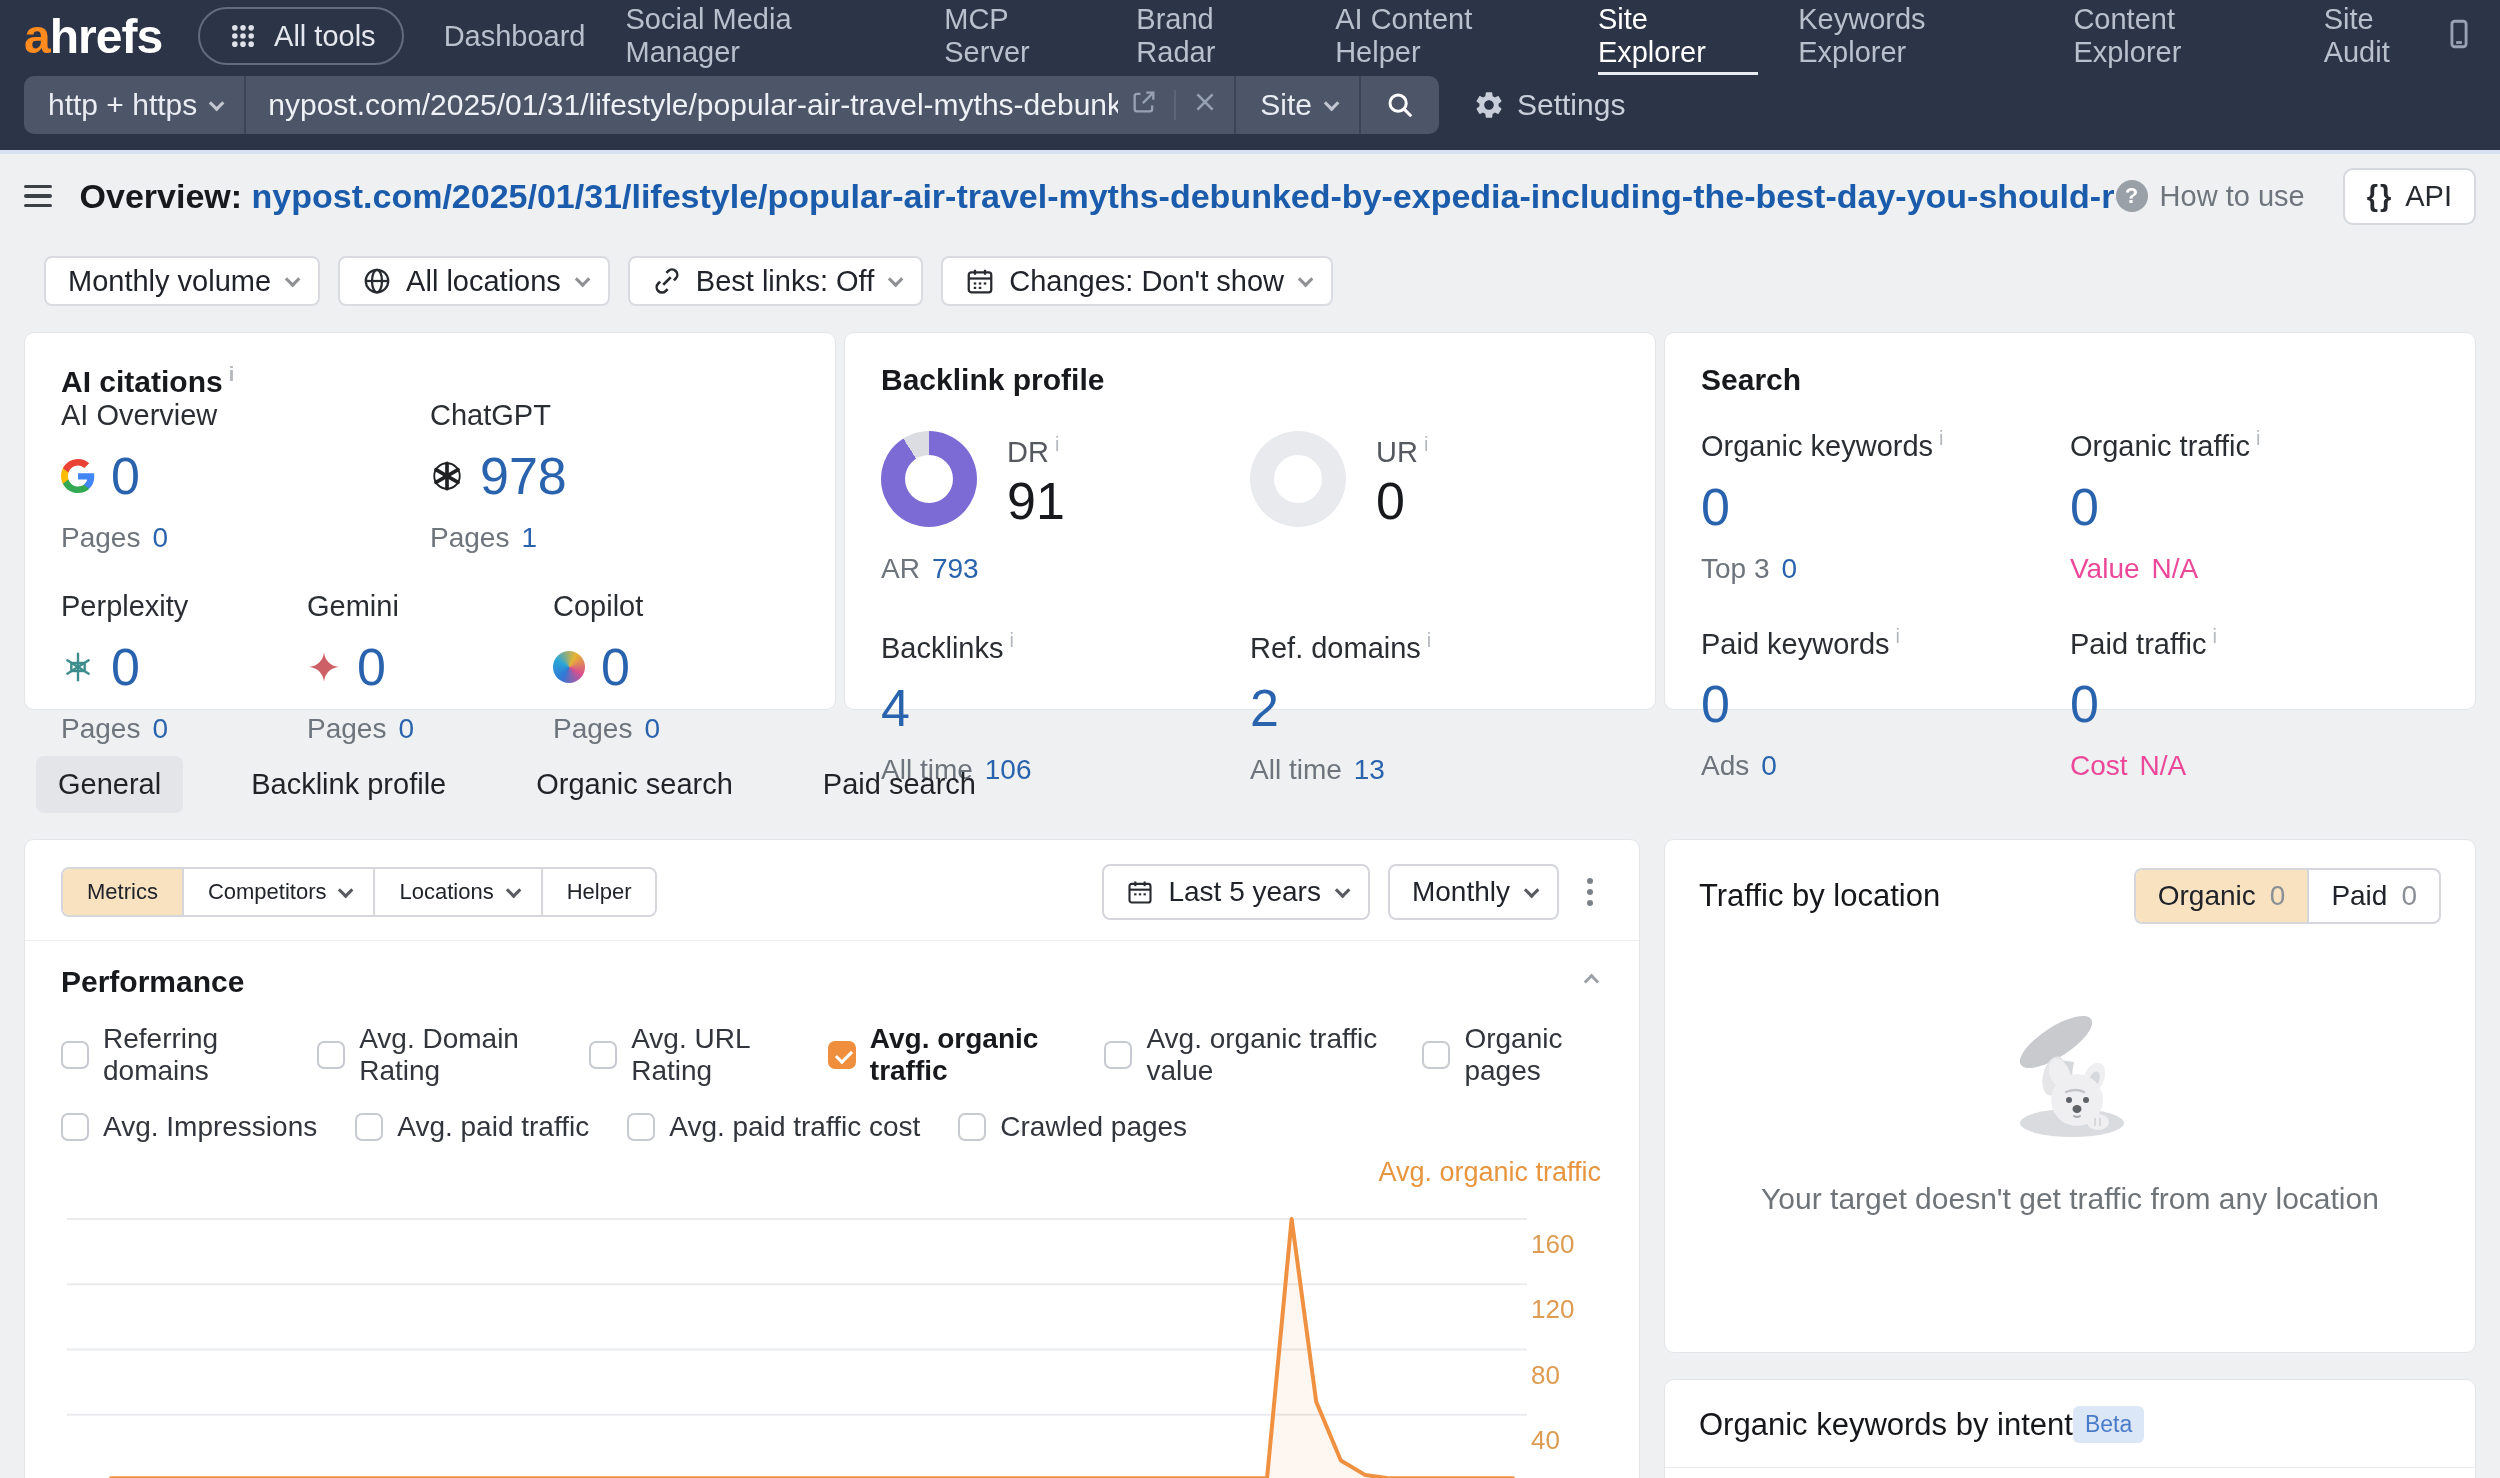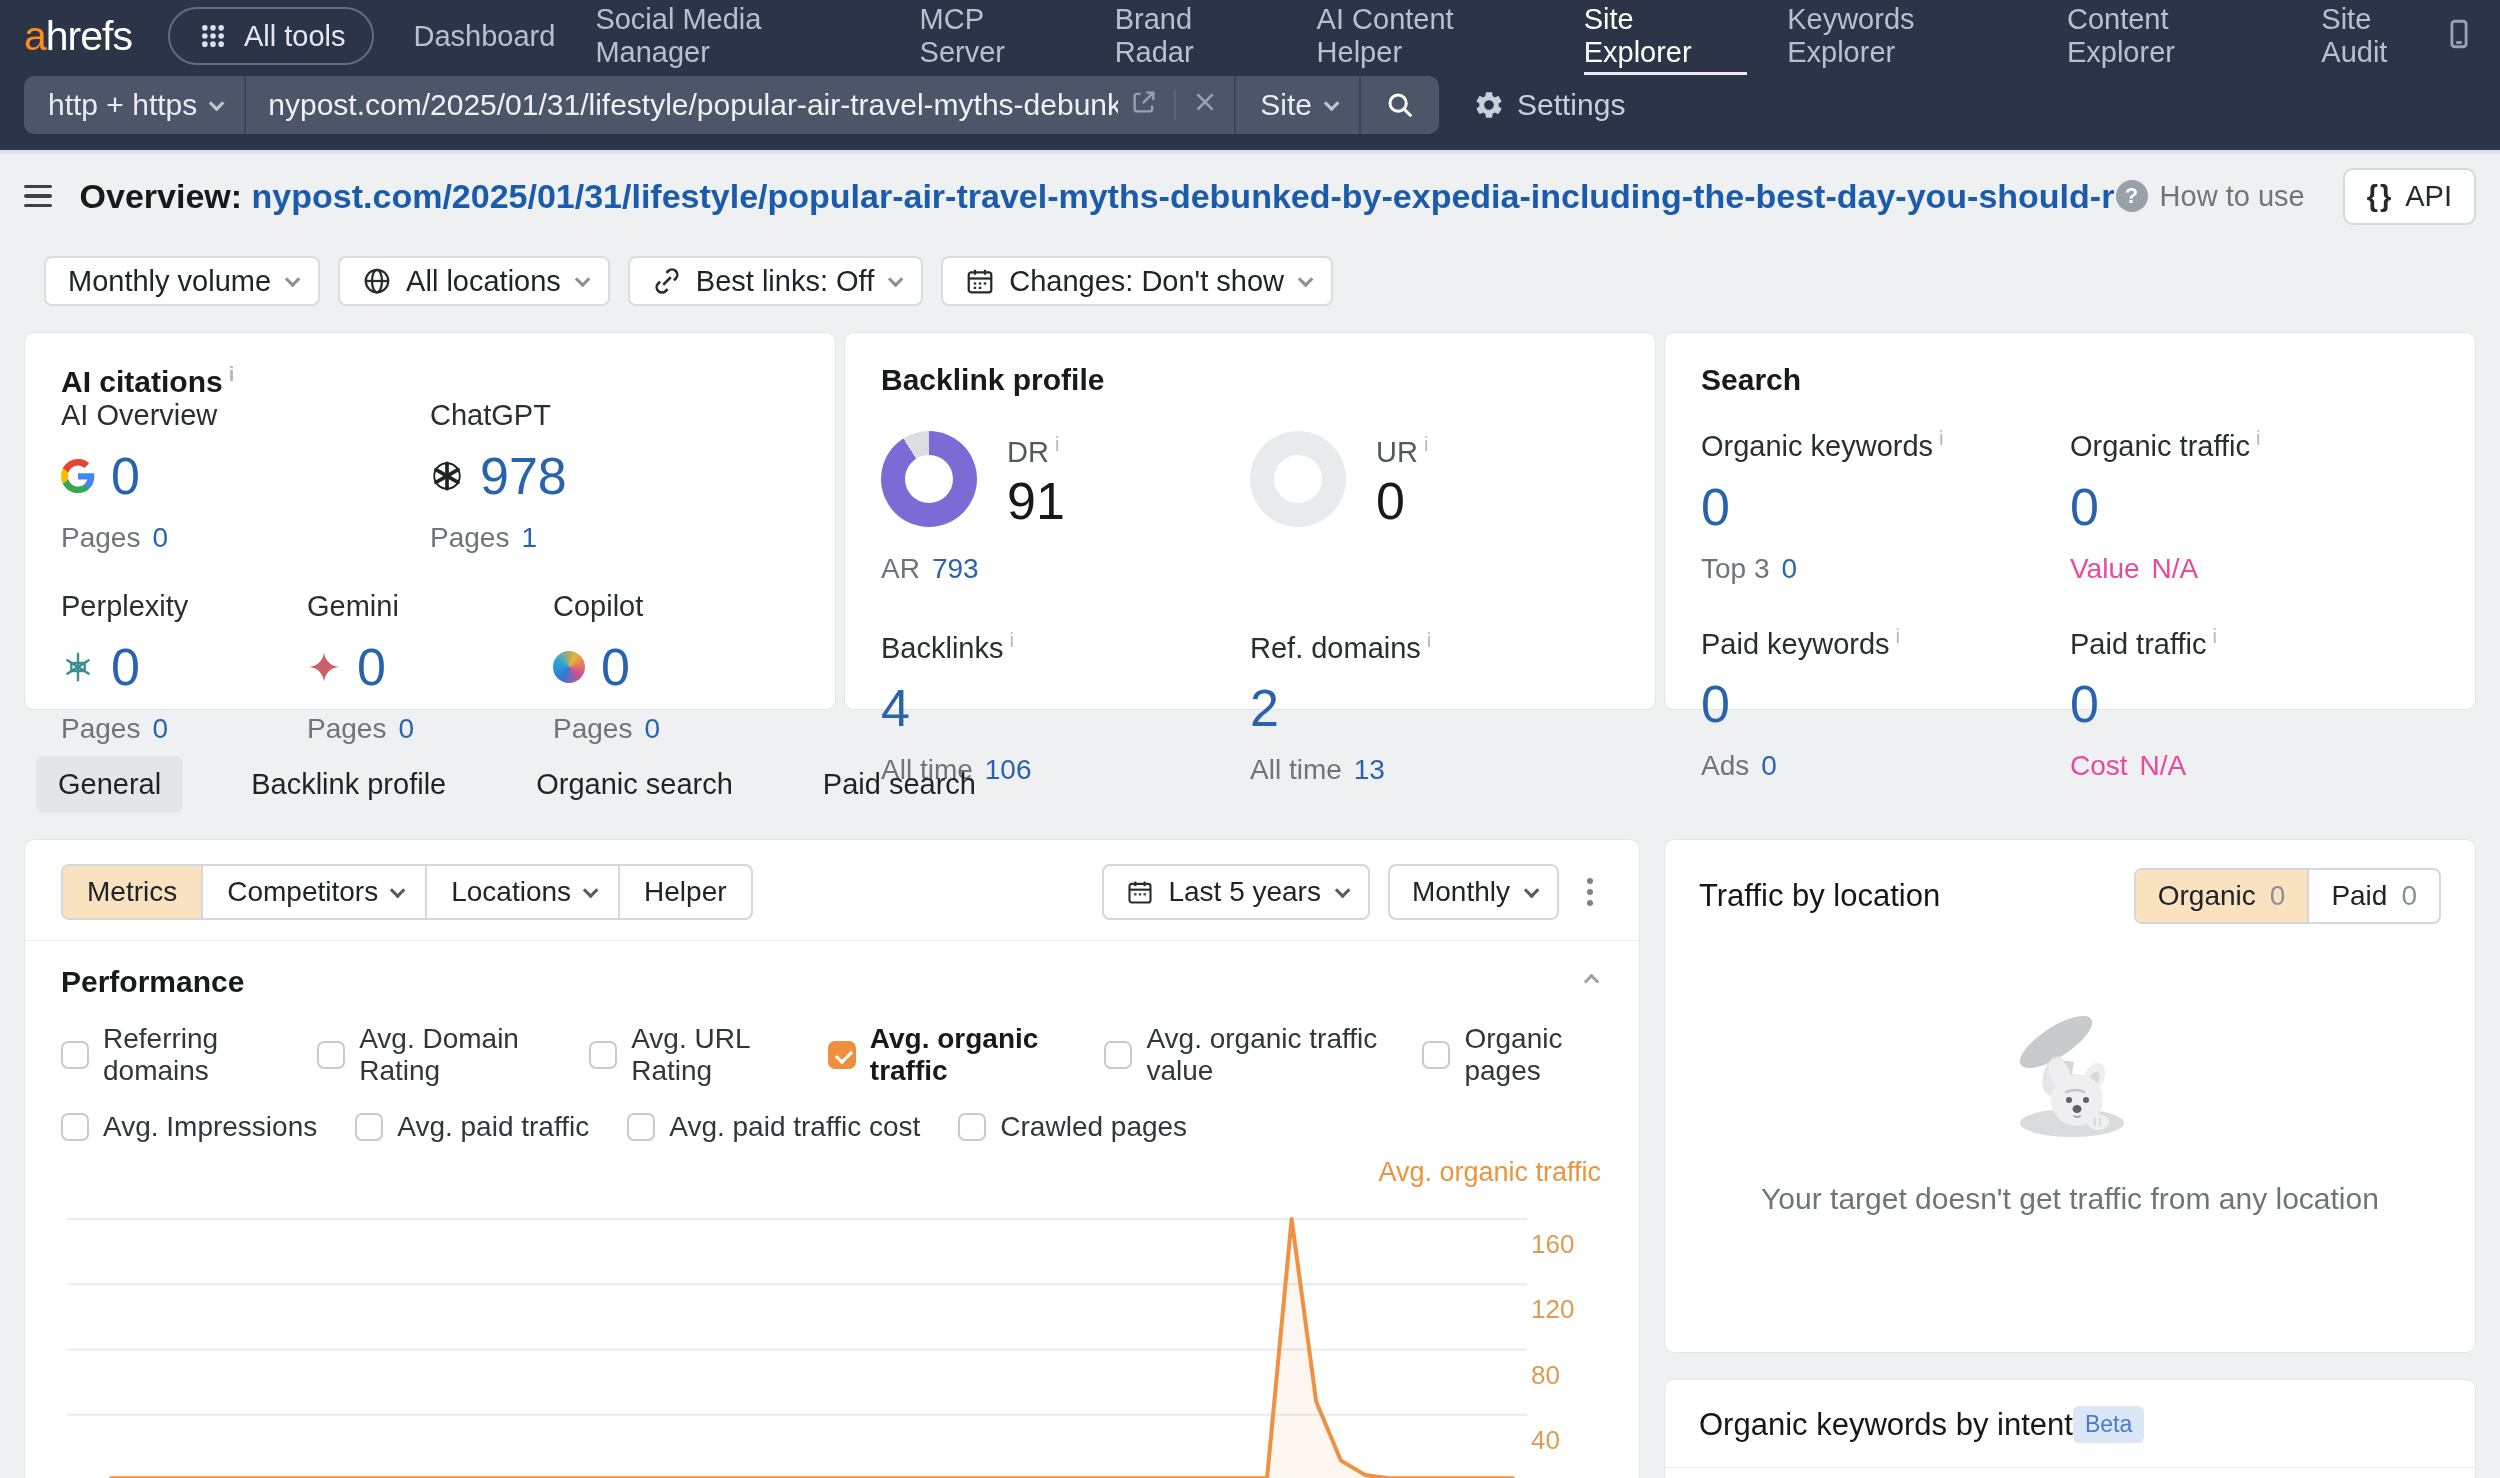--- a/index.html
+++ b/index.html
@@ -10,7 +10,7 @@
   
   .topnav { background:#2c3447; padding:10px 24px 16px 24px; }
   .nav-row1 { display:flex; align-items:center; height:52px; }
-  .logo { font-size:41px; font-weight:400; color:#fff; letter-spacing:-1px; margin-right:36px; }
+  .logo { font-size:48px; font-weight:700; color:#fff; letter-spacing:-1px; margin-right:36px; }
   .logo .logo-a { color:#ff8a1e; }
   .alltools { display:flex; align-items:center; gap:14px; border:2px solid #626b80; border-radius:30px;
     padding:10px 26px; color:#e4e7ee; font-size:29px; margin-right:40px; cursor:pointer; }

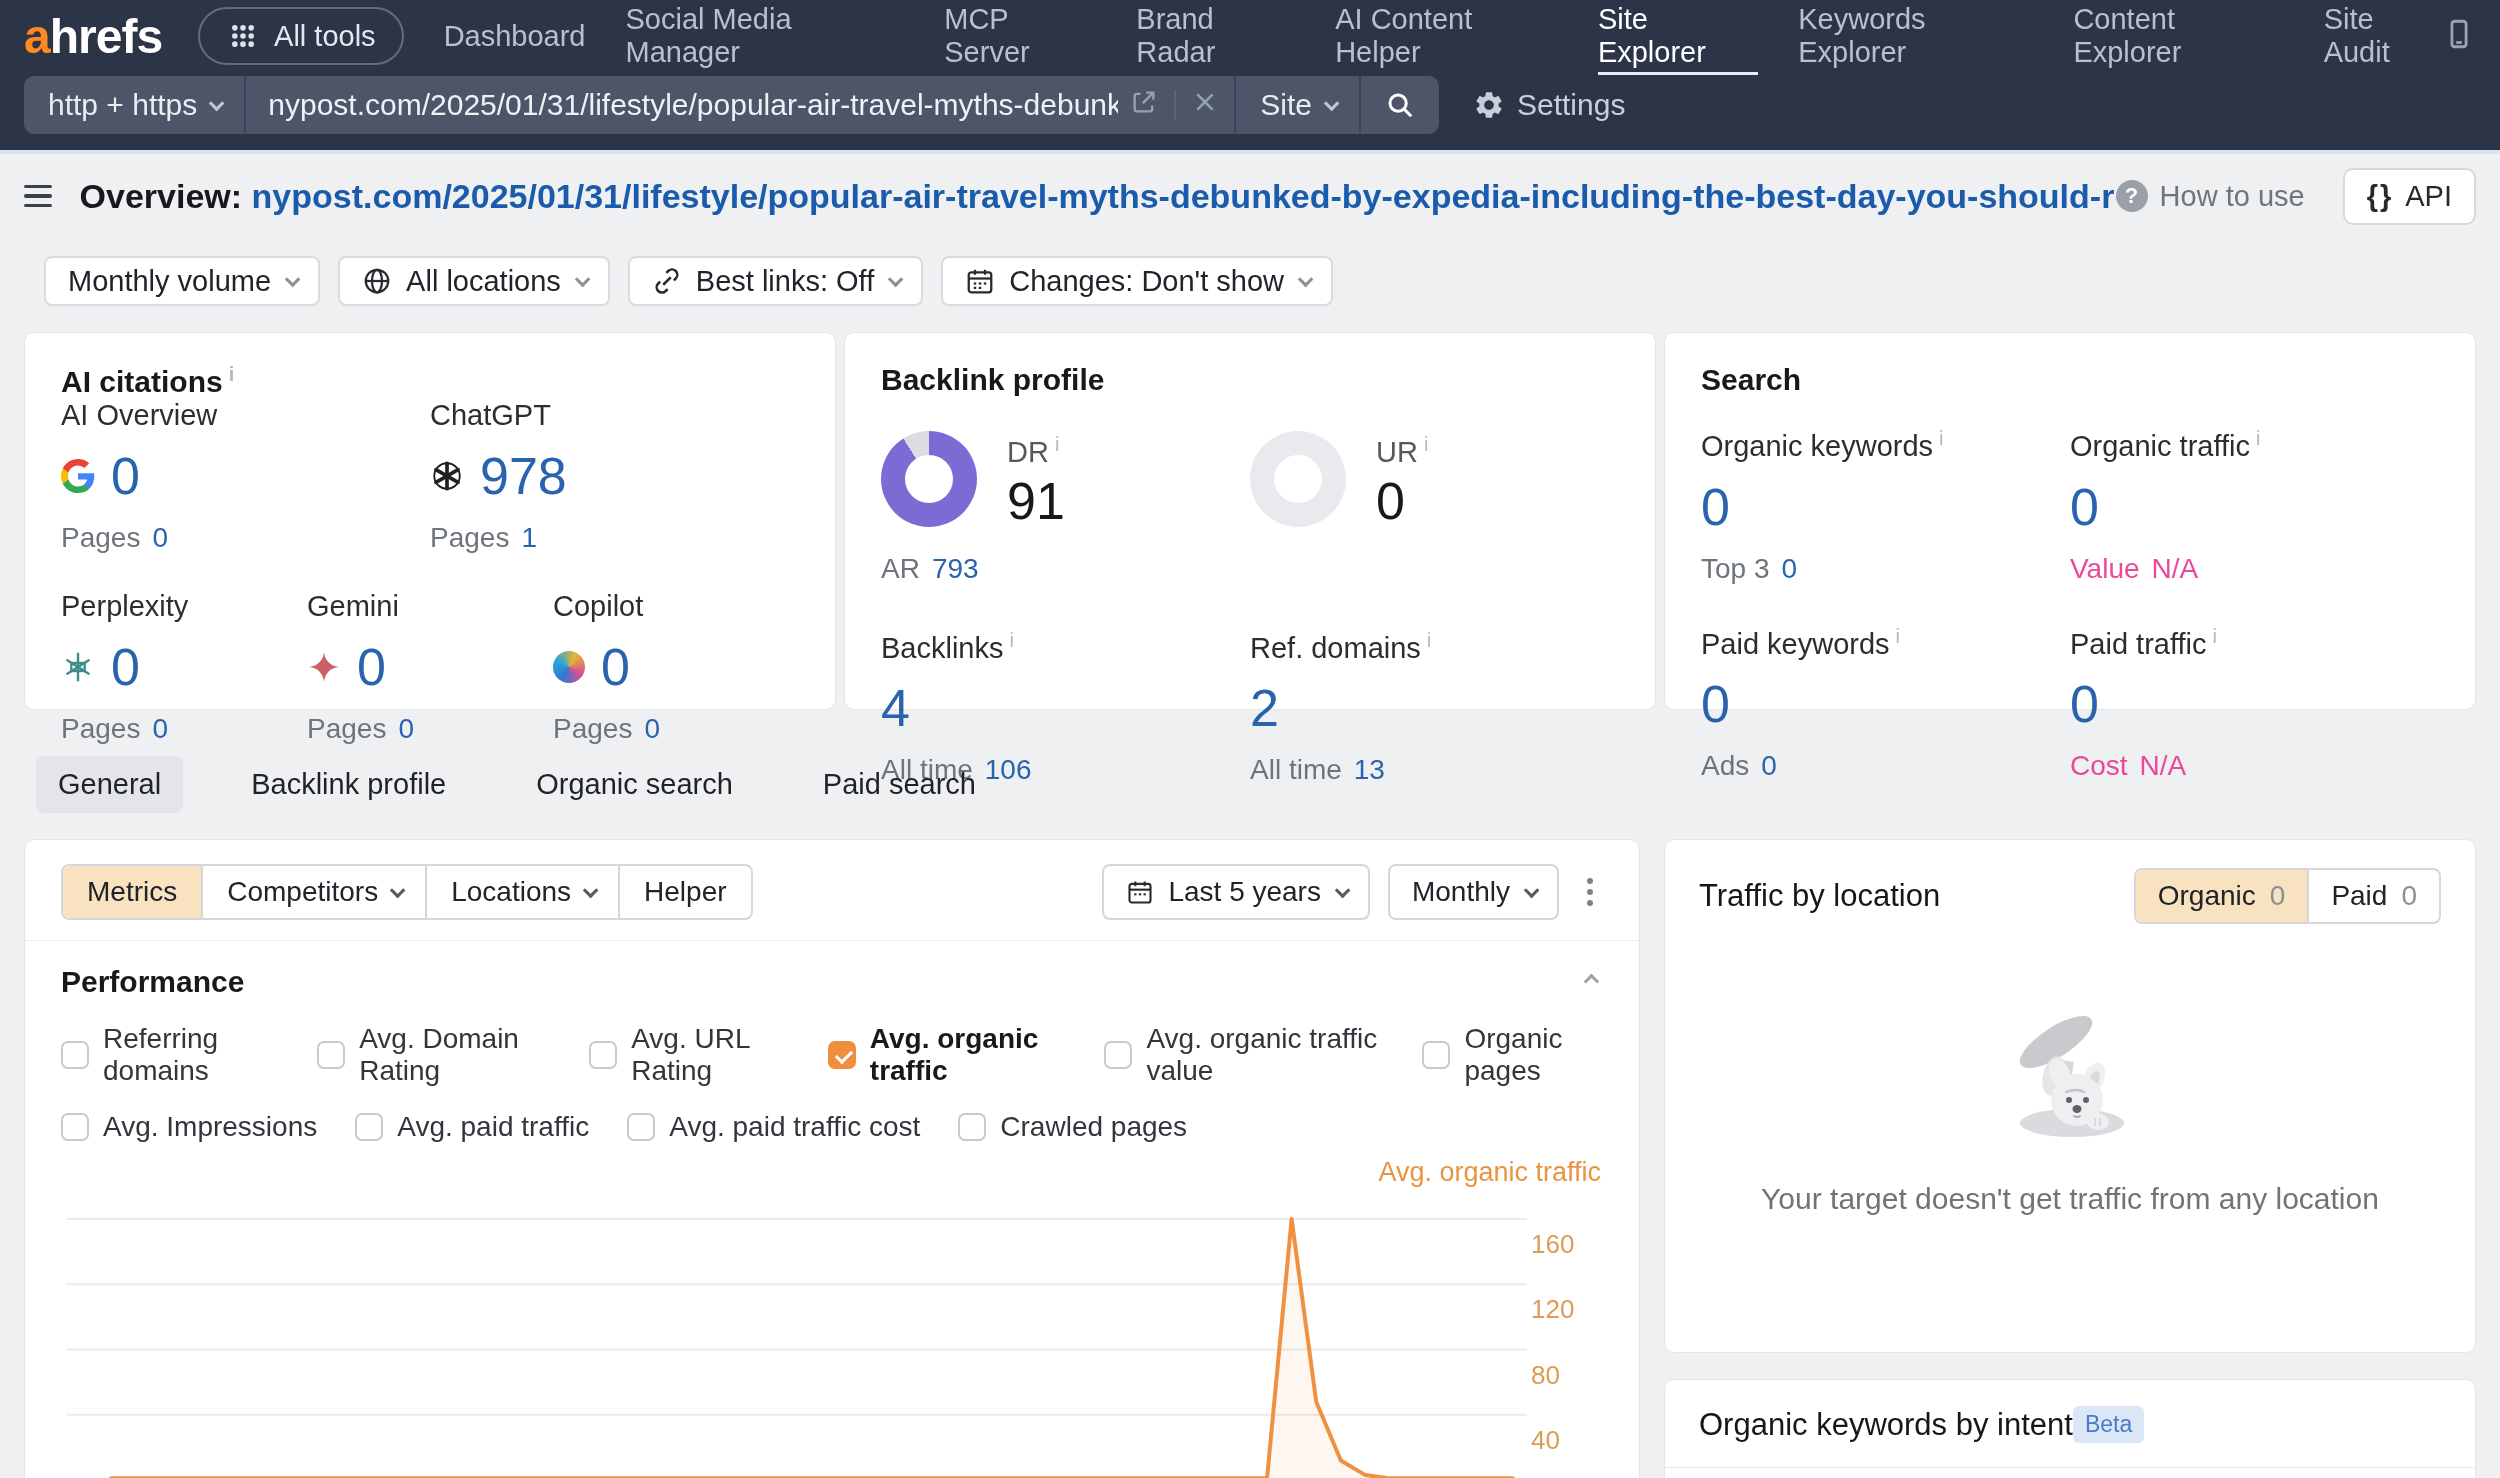--- a/index.html
+++ b/index.html
@@ -98,7 +98,7 @@
   .metrics-panel { width:1616px; height:650px; padding:24px 36px; }
   .controls-row { display:flex; align-items:center; }
   .segmented { display:flex; border:2px solid #d5d7dc; border-radius:8px; overflow:hidden; background:#fff; }
-  .seg-btn { display:flex; align-items:center; gap:12px; padding:10px 24px; font-size:28px; color:#202329;
+  .seg-btn { display:flex; align-items:center; gap:12px; padding:10px 24px; font-size:22px; color:#202329;
     cursor:pointer; border-left:2px solid #d5d7dc; }
   .seg-btn:first-child { border-left:none; }
   .seg-btn.active { background:#f8e2c0; }

